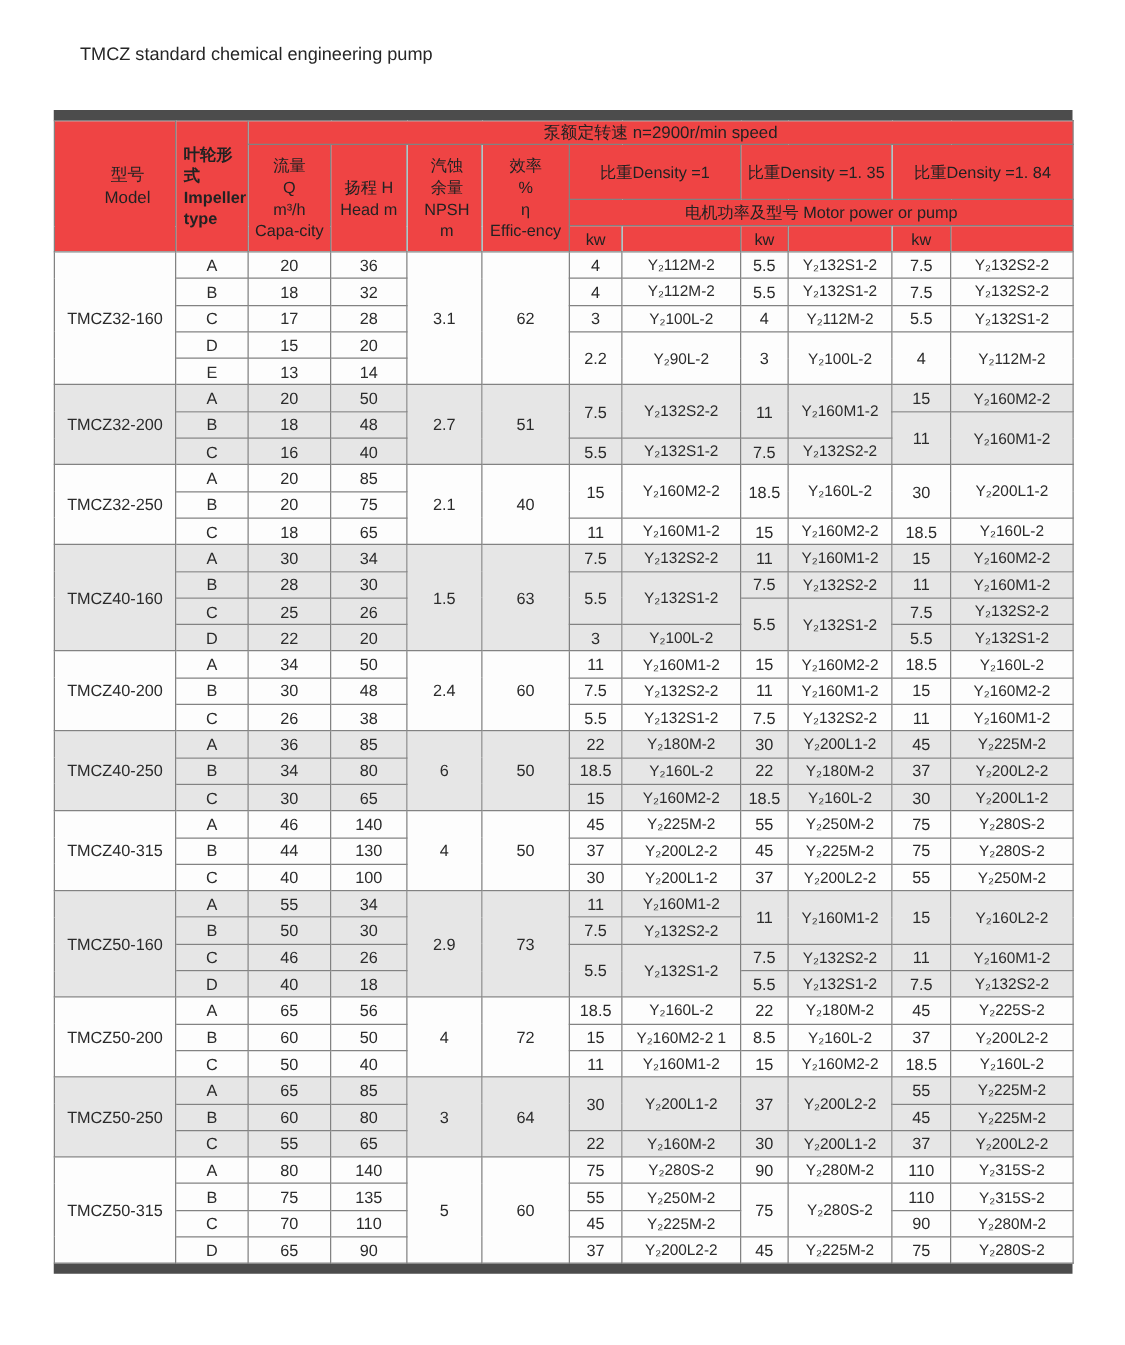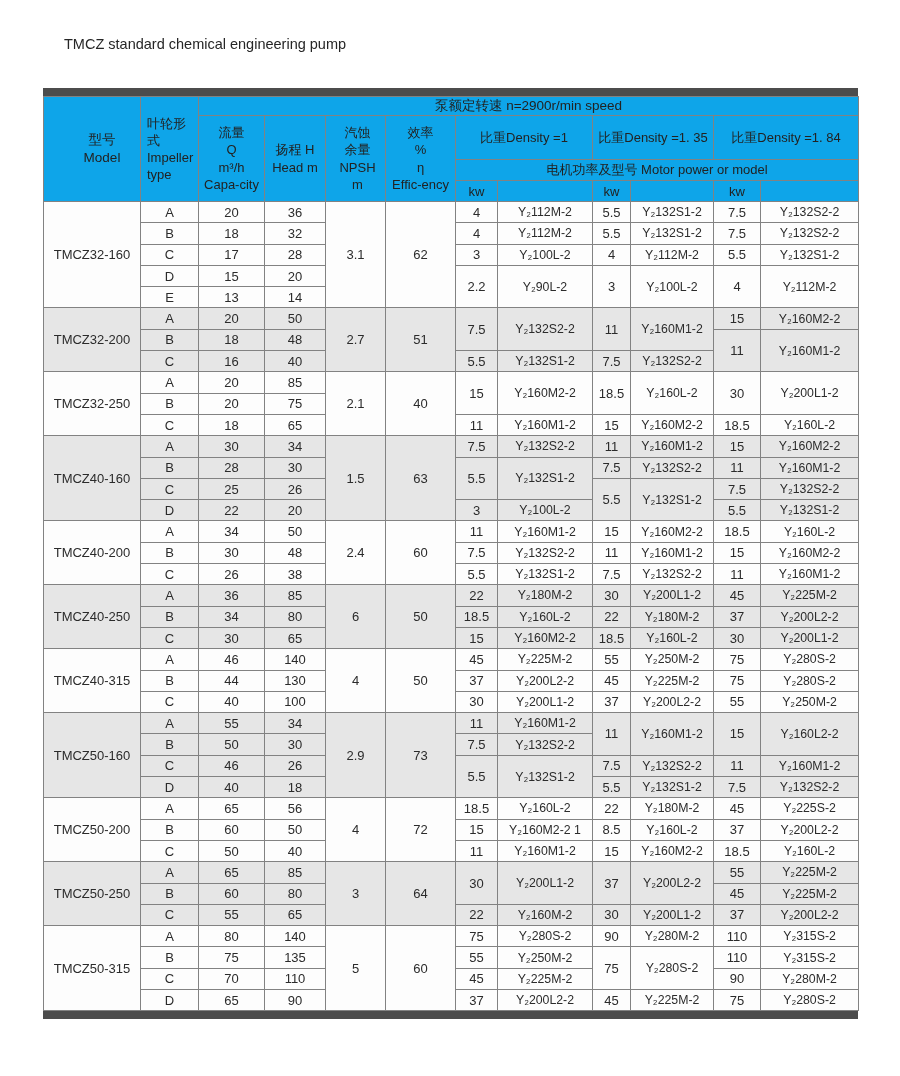--- a/index.html
+++ b/index.html
@@ -18,7 +18,7 @@
 
   table { border-collapse:collapse; table-layout:fixed; width:815px; color:#2b2b2b; }
   th,td { border:1px solid #828282; text-align:center; vertical-align:middle; padding:0 2px; overflow:hidden; font-weight:normal; }
-  thead th { background:#0ea5e9; font-size:13px; color:#222; }
+  thead th { background:#ef4444; font-size:13px; color:#222; }
   .pre { white-space:pre-line; line-height:1.32; }
   .h1 { height:18px; }
   .h2 { height:44px; }

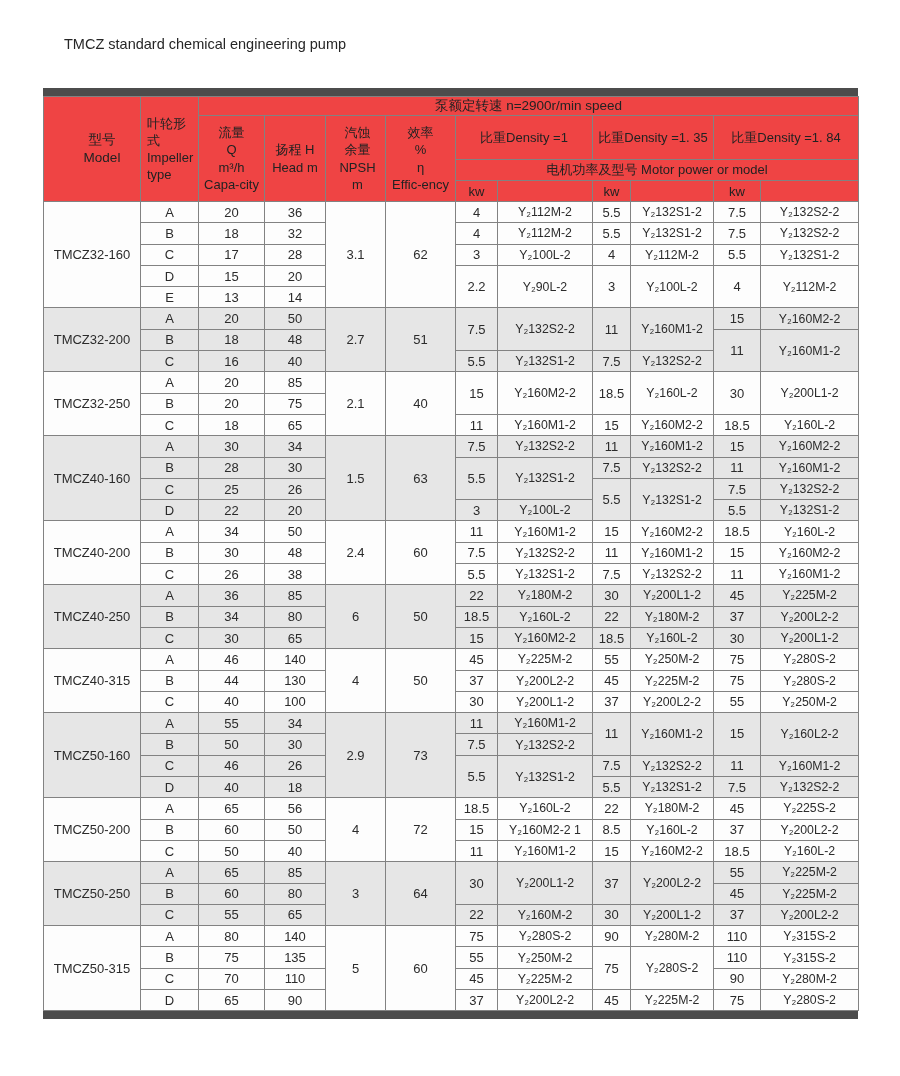--- a/index.html
+++ b/index.html
@@ -26,7 +26,7 @@
   .h4 { height:21px; }
   .speed { font-size:13.5px; }
   .th-model { text-align:center; padding-left:22px; font-size:13.5px; }
-  .th-impeller { text-align:left; padding-left:6px; }
+  .th-impeller { text-align:left; padding-left:6px;font-weight:bold; }
   .th-npsh { text-align:center; padding-left:6px; }
   tbody tr { height:21.3px; }
   tbody td { font-size:13px; background:#fdfdfd; }

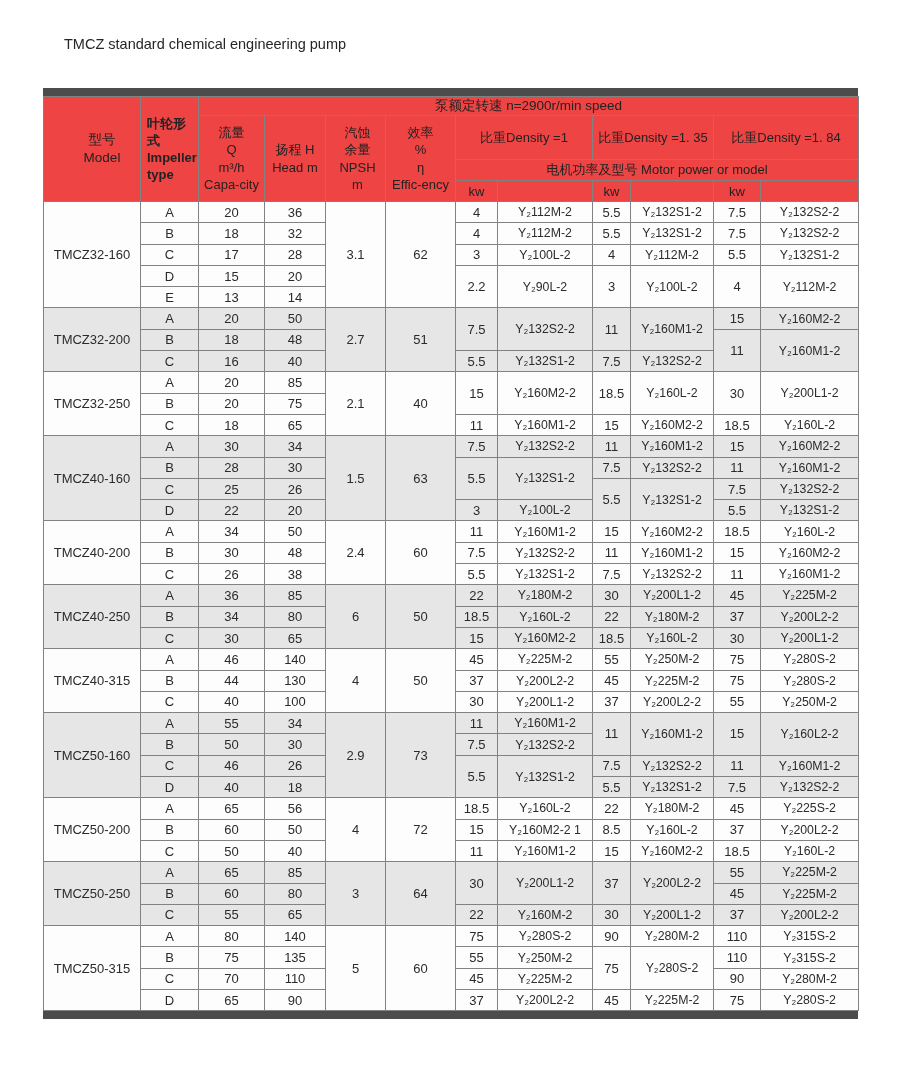--- a/index.html
+++ b/index.html
@@ -87,7 +87,7 @@
           <th colspan="2">比重Density =1. 84</th>
         </tr>
         <tr class="h3">
-          <th colspan="6">电机功率及型号  Motor power or model</th>
+          <th colspan="6">电机功率及型号  Motor power or pump</th>
         </tr>
         <tr class="h4">
           <th>kw</th>

